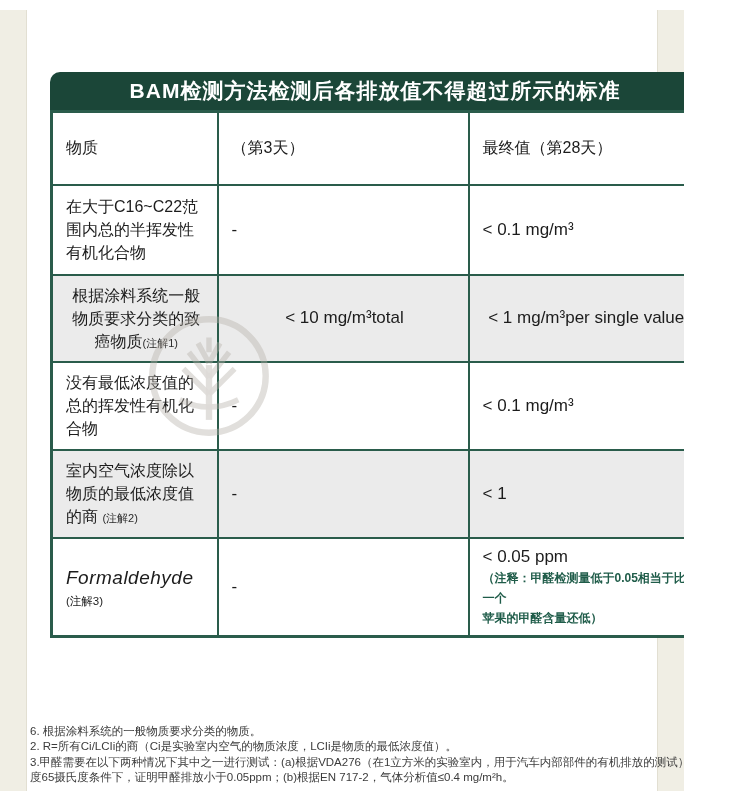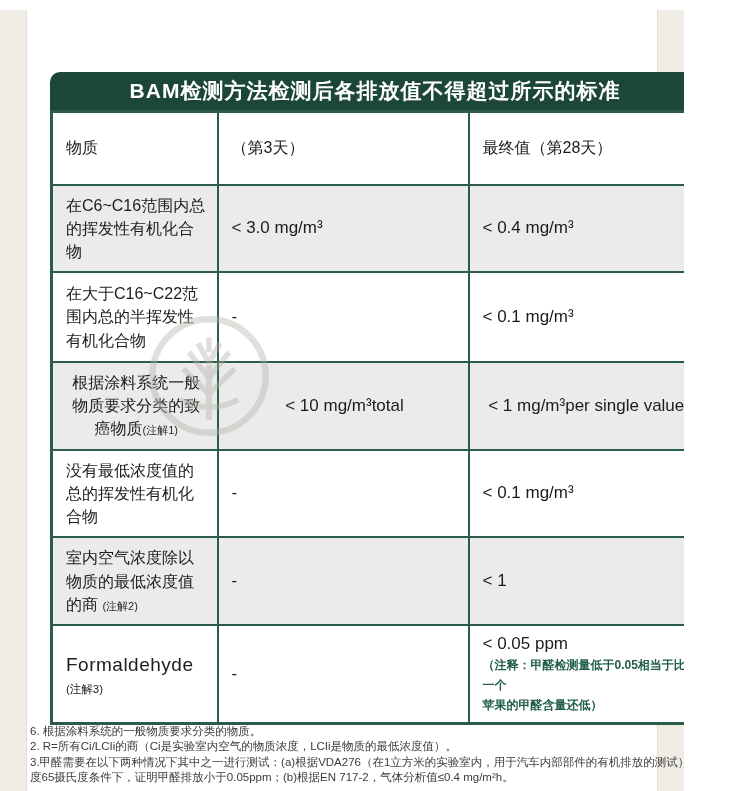--- a/index.html
+++ b/index.html
@@ -123,13 +123,6 @@
       <th class="th-cell">最终值（第28天）</th>
     </tr>
 
-    <tr class="r1 alt">
-      <td>
-            <div class="substance"><span>在C6~C16范围内总的挥发性有机化合物</span><span class="note-ref"></span></div>
-          </td>
-      <td class="val">&lt; 3.0 mg/m³</td>
-      <td class="val">&lt; 0.4 mg/m³</td>
-    </tr>
 
     <tr class="r2">
       <td>

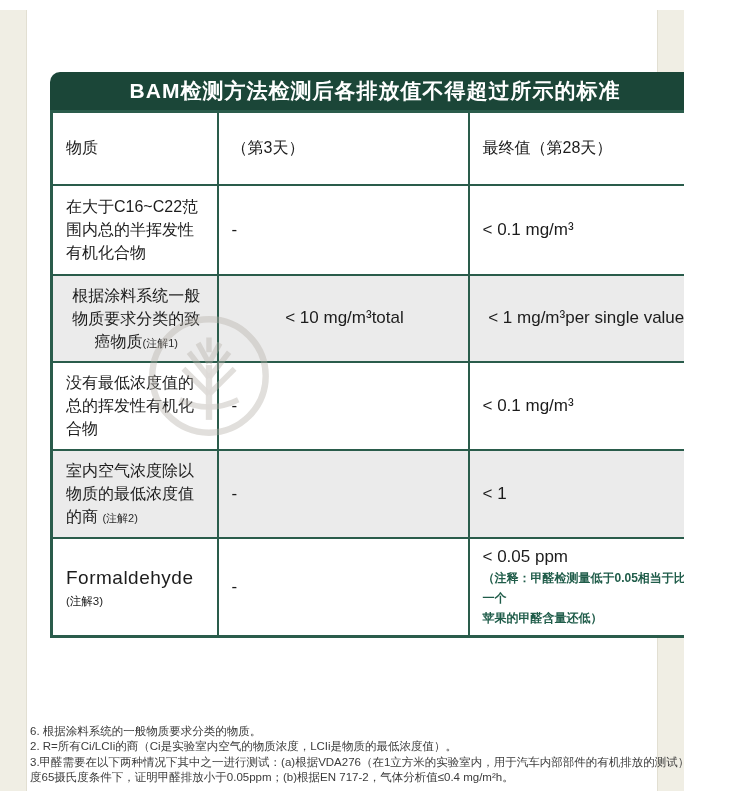--- a/index.html
+++ b/index.html
@@ -68,7 +68,7 @@
   .substance .note-ref { font-size:11px; color:#2a2a2a; }
   td.val { font-size:17px; padding-left:20px; }
   td.val .main-val { display:block; }
-  .formaldehyde { font-size:19px; letter-spacing:0.5px; }
+  .formaldehyde { font-size:19px; letter-spacing:0.5px;font-style:italic; }
   .note-ref-block { font-size:11.5px; margin-top:3px; }
   .green-note {
     color:#1f5c49; font-weight:bold; font-size:12px; line-height:1.35;

